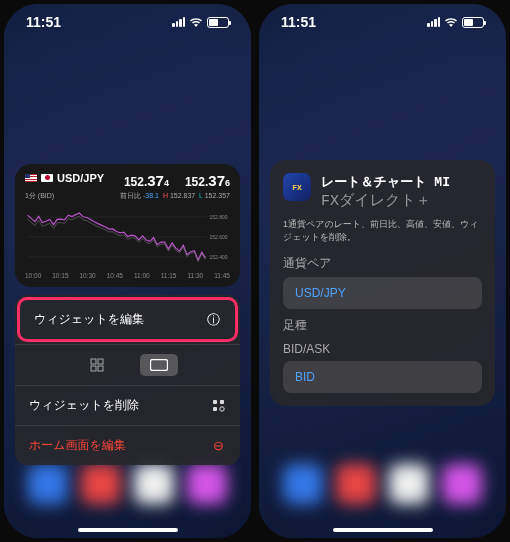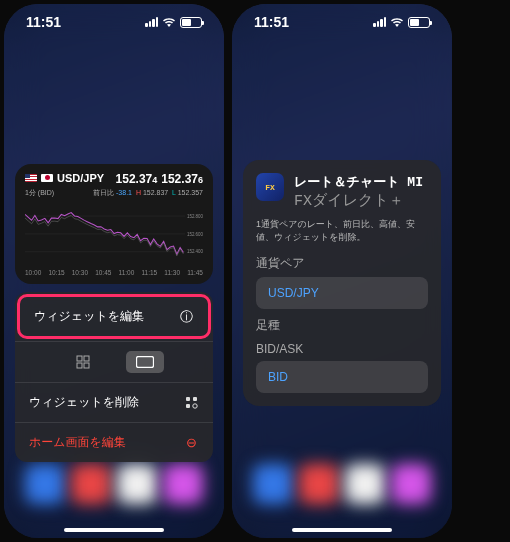--- a/index.html
+++ b/index.html
@@ -11,7 +11,7 @@
       padding: 4px;
     }
     .phone {
-      width: 220px;
+      width: 247px;
       height: 534px;
       background: linear-gradient(160deg, #1a2850 0%, #2a3568 30%, #1e2a50 60%, #0f1a3a 100%);
       border-radius: 34px;

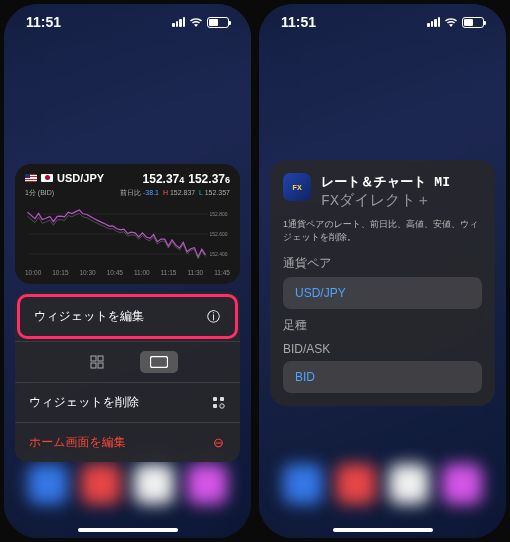--- a/index.html
+++ b/index.html
@@ -139,7 +139,7 @@
     }
     .prices {
       display: flex;
-      gap: 4px;
+      gap: 16px;
     }
     .price {
       font-size: 12px;

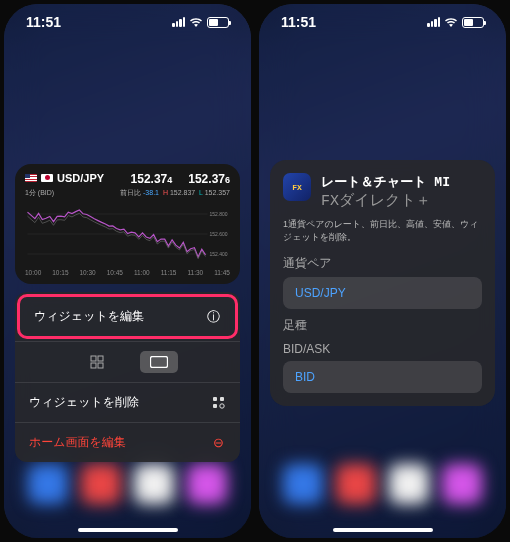--- a/index.html
+++ b/index.html
@@ -147,7 +147,7 @@
       display: flex;
       align-items: baseline;
     }
-    .price .big { font-size: 12px; }
+    .price .big { font-size: 15px; }
     .price .sub { font-size: 9px; vertical-align: super; }
     .widget-subhead {
       display: flex;

